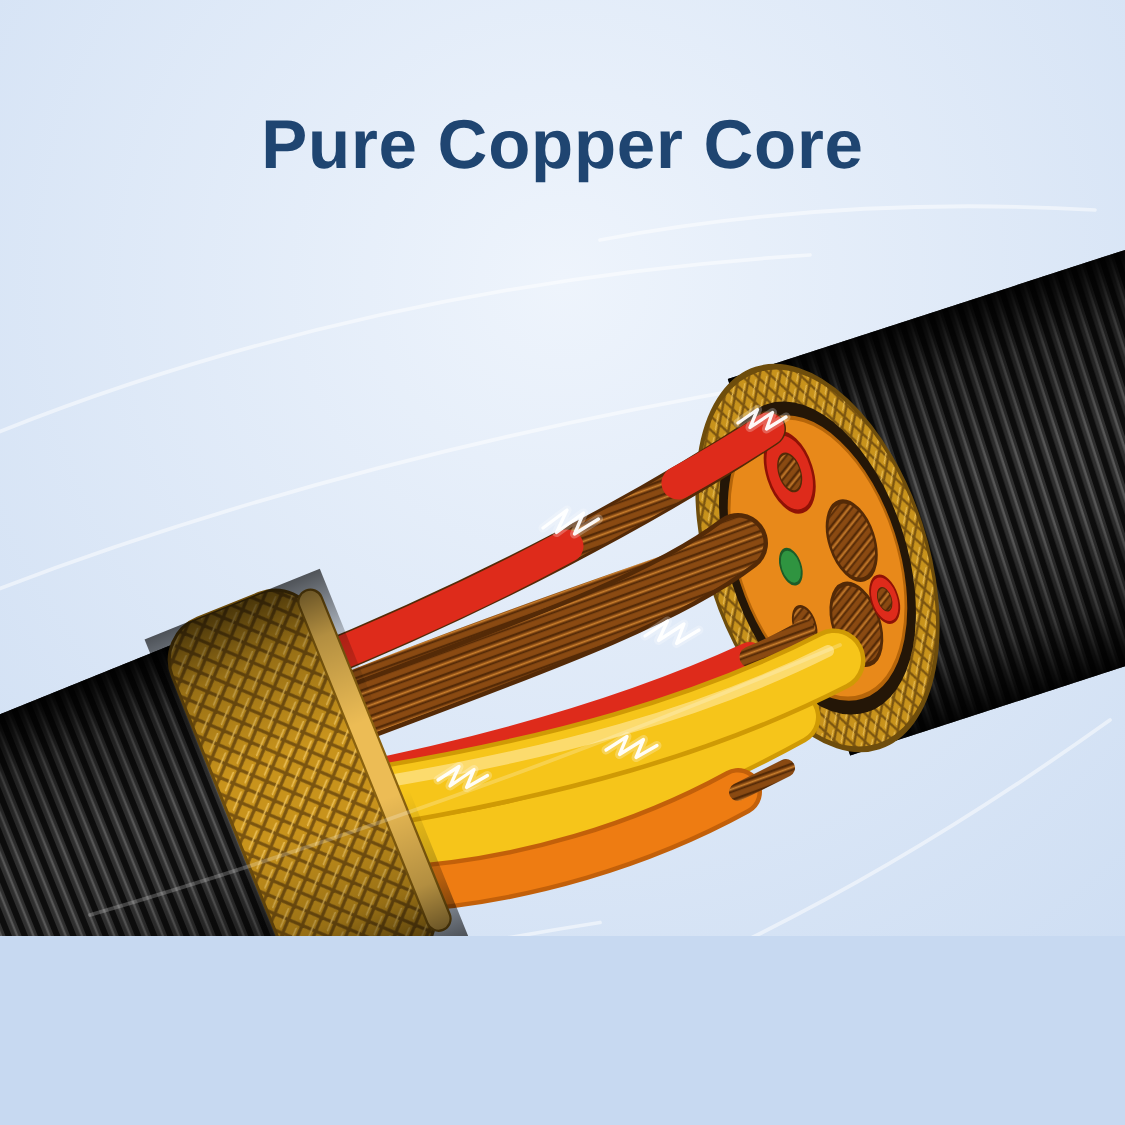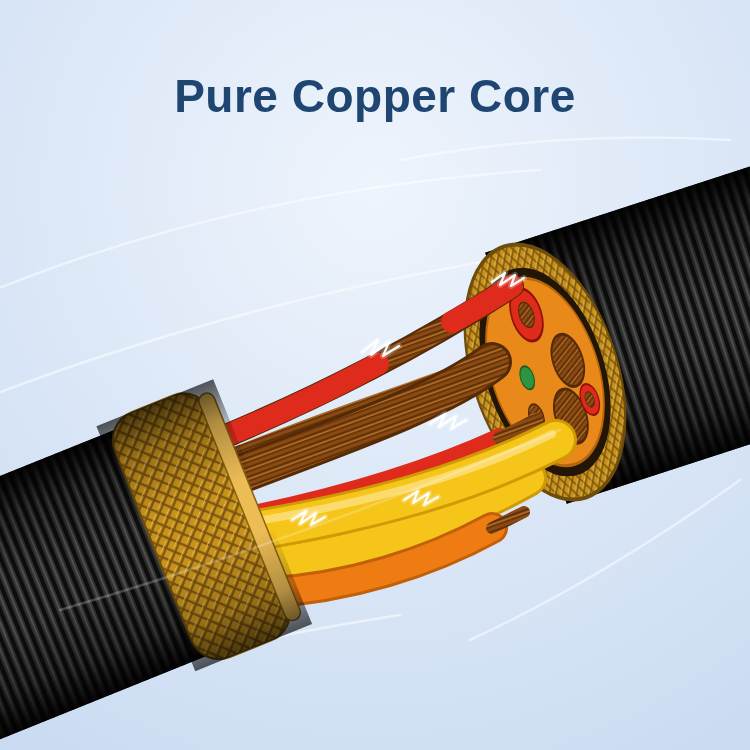--- a/index.html
+++ b/index.html
@@ -3,7 +3,7 @@
 <meta charset="utf-8">
 <style>
   html,body{margin:0;padding:0;background:#c7d9f1;}
-  .stage{width:750px;height:750px;position:relative;overflow:hidden;}
+  .stage{width:750px;height:624px;position:relative;overflow:hidden;}
   svg{display:block;}
   .title-text{
     font-family:"Liberation Sans",sans-serif;

